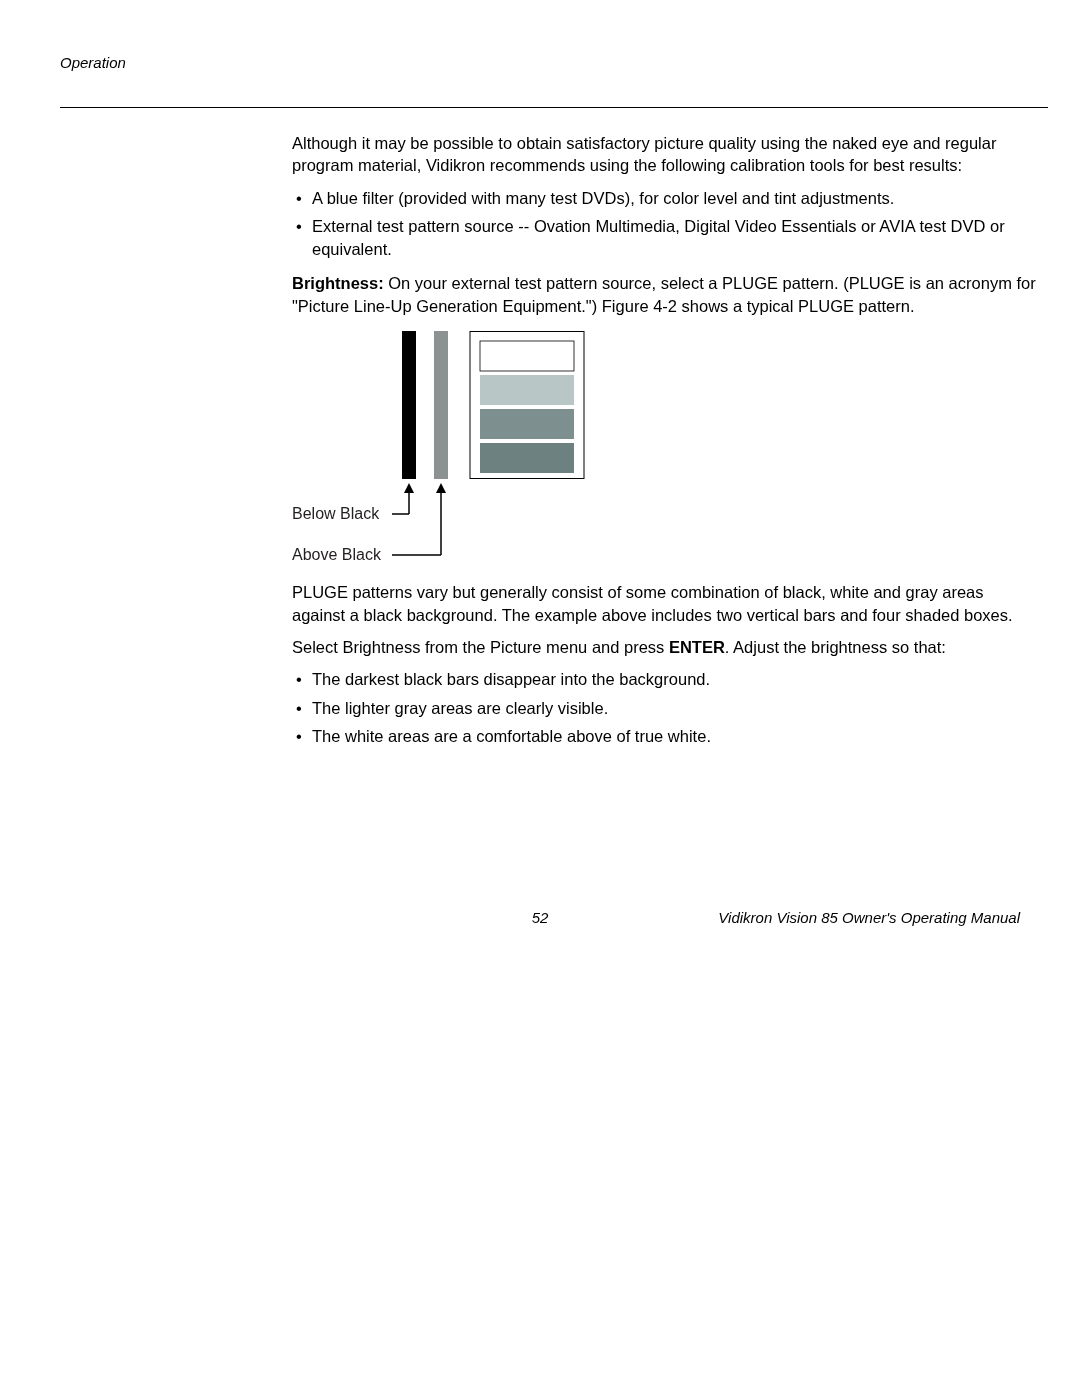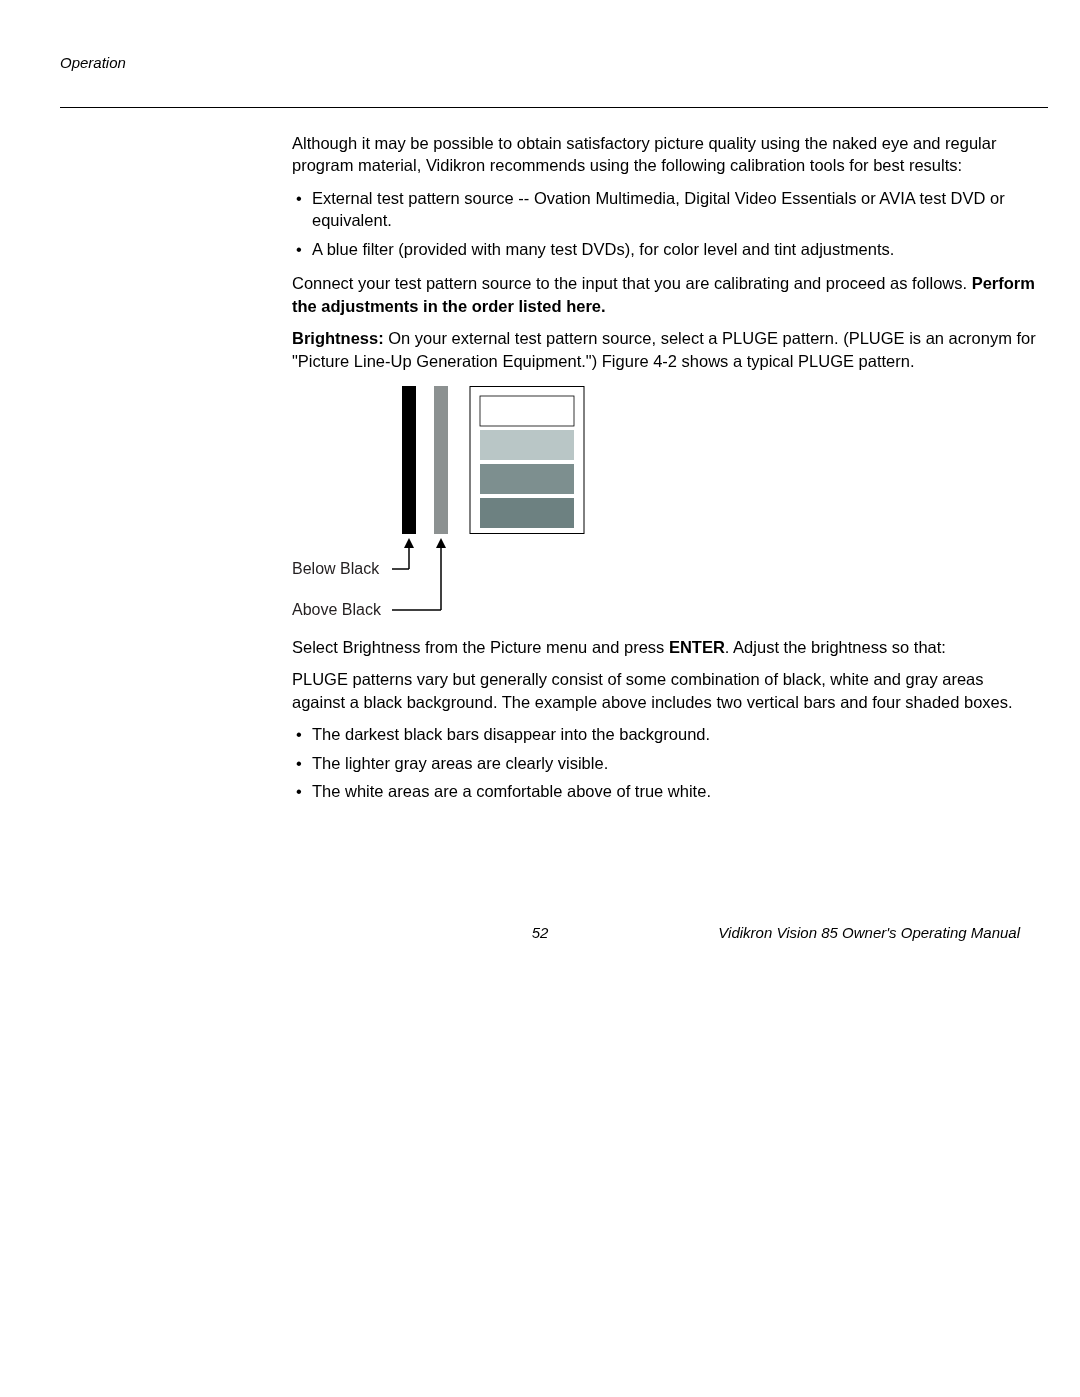--- a/index.html
+++ b/index.html
@@ -91,8 +91,8 @@
     <p>Although it may be possible to obtain satisfactory picture quality using the naked eye and regular program material, Vidikron recommends using the following calibration tools for best results:</p>
 
     <ul class="bul">
+      <li>A blue filter (provided with many test DVDs), for color level and tint adjustments.</li>
       <li>External test pattern source -- Ovation Multimedia, Digital Video Essentials or AVIA test DVD or equivalent.</li>
-      <li>A blue filter (provided with many test DVDs), for color level and tint adjustments.</li>
     </ul>
 
     <p>

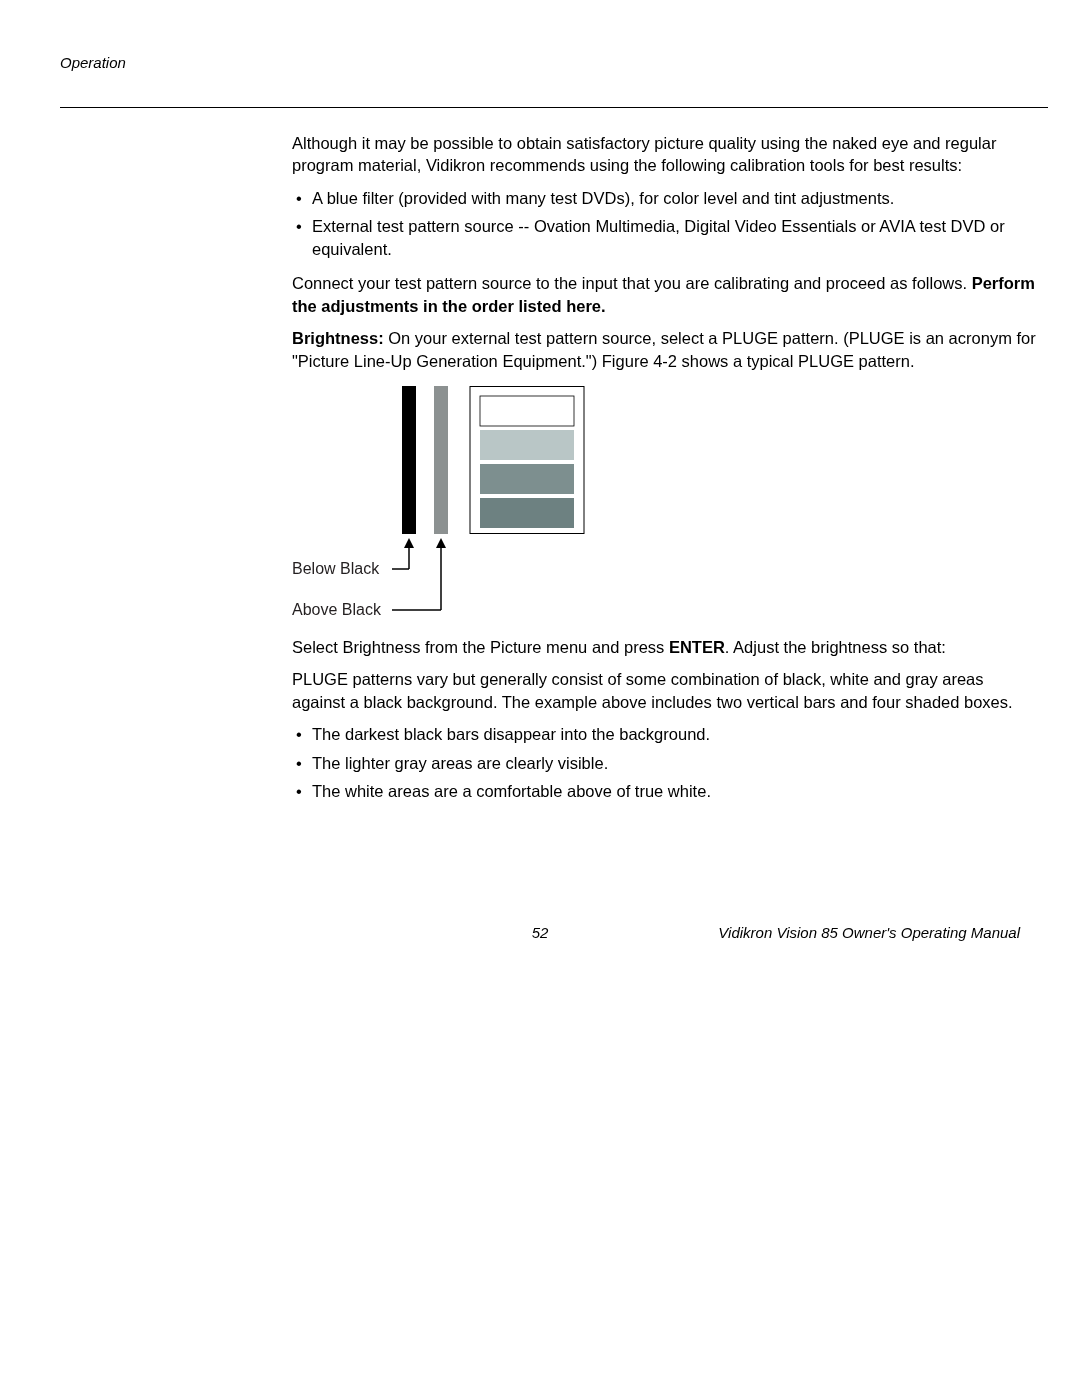--- a/index.html
+++ b/index.html
@@ -95,9 +95,6 @@
       <li>External test pattern source -- Ovation Multimedia, Digital Video Essentials or AVIA test DVD or equivalent.</li>
     </ul>
 
-    <p>
-      <span>Connect your test pattern source to the input that you are calibrating and proceed as follows. </span><span class="bold">Perform the adjustments in the order listed here.</span>
-    </p>
 
     <p>
       <span class="bold">Brightness: </span><span>On your external test pattern source, select a PLUGE pattern. (PLUGE is an acronym for "Picture Line-Up Generation Equipment.") Figure 4-2 shows a typical PLUGE pattern.</span>

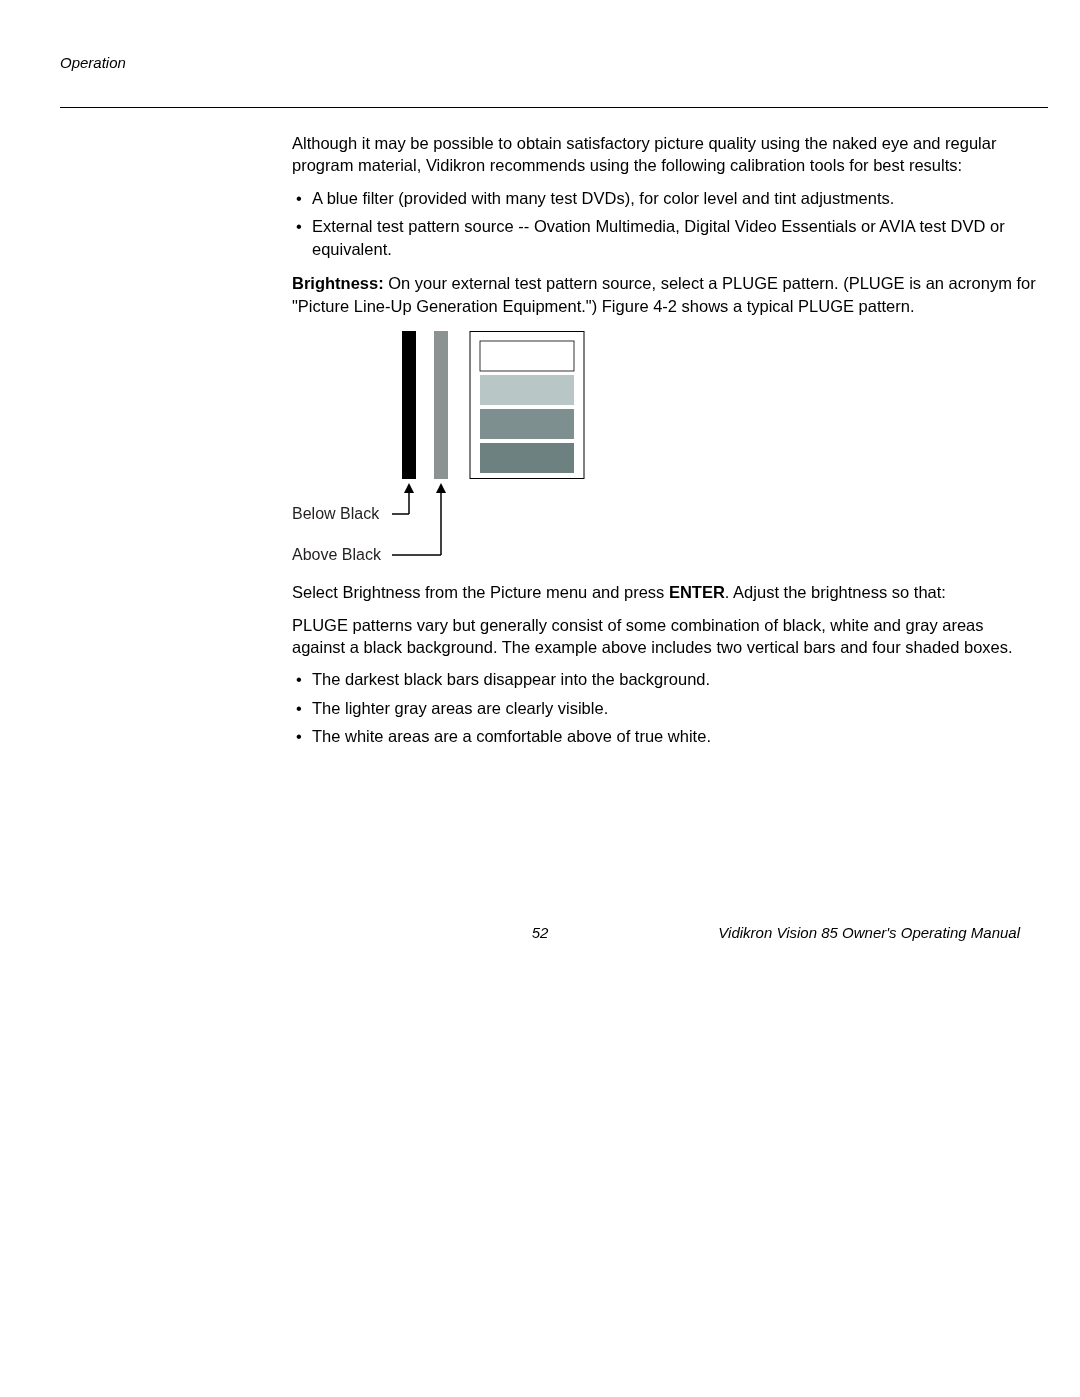--- a/index.html
+++ b/index.html
@@ -128,11 +128,11 @@
     </div>
 
 
+    <p>PLUGE patterns vary but generally consist of some combination of black, white and gray areas against a black background. The example above includes two vertical bars and four shaded boxes.</p>
+
     <p>
       <span>Select Brightness from the Picture menu and press </span><span class="bold">ENTER</span><span>. Adjust the brightness so that:</span>
     </p>
-
-    <p>PLUGE patterns vary but generally consist of some combination of black, white and gray areas against a black background. The example above includes two vertical bars and four shaded boxes.</p>
 
     <ul class="bul">
       <li>The darkest black bars disappear into the background.</li>

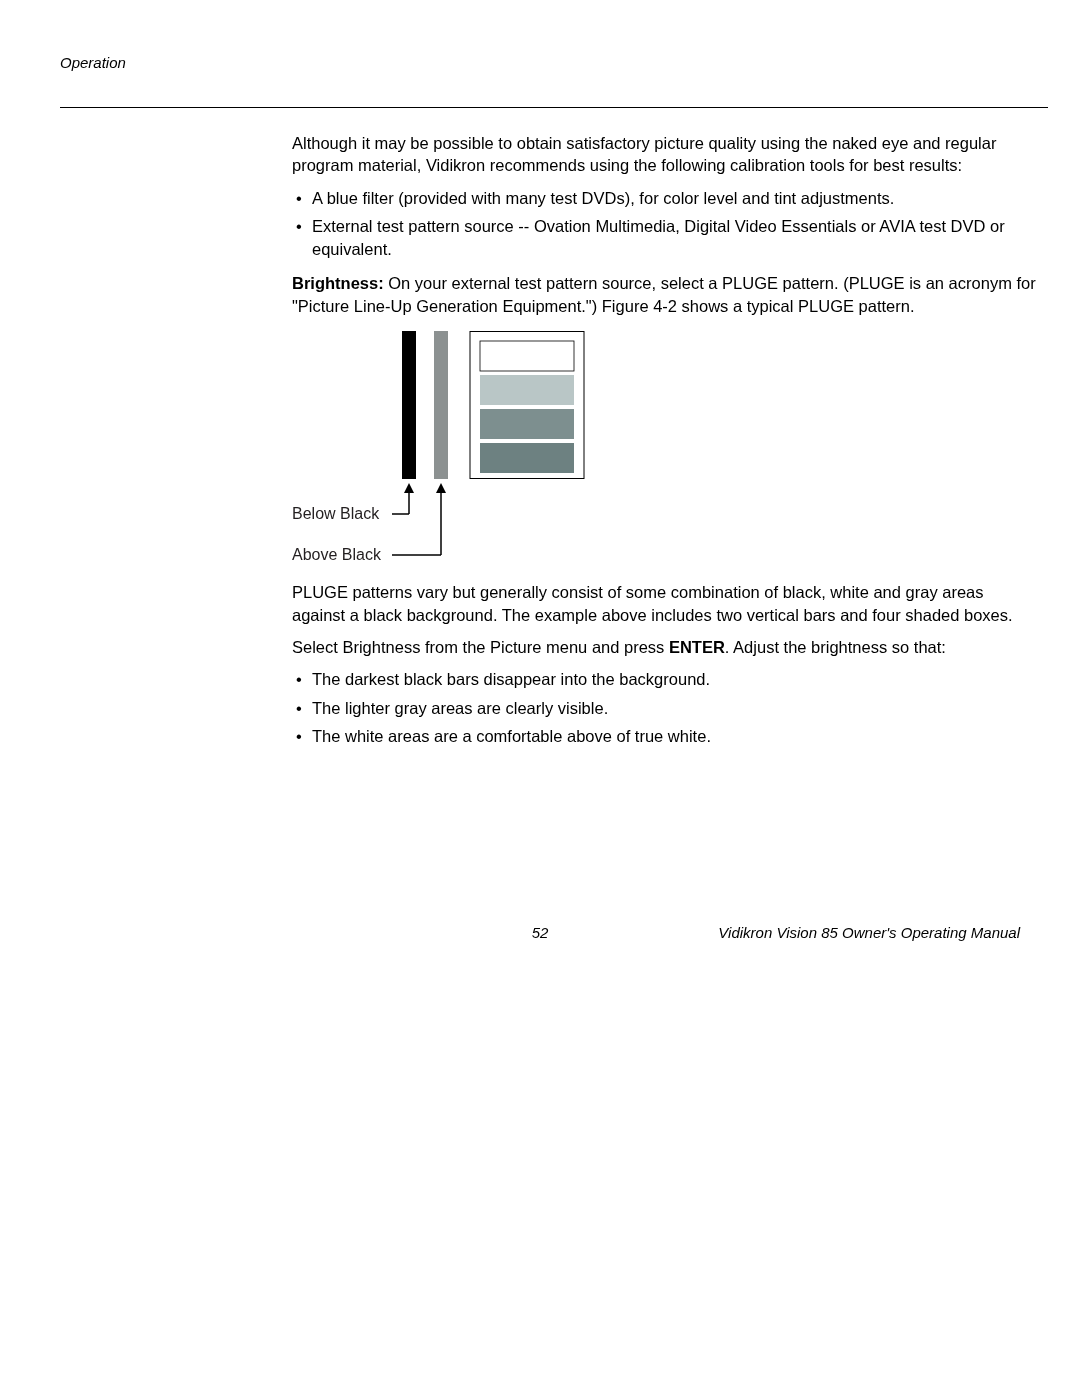--- a/index.html
+++ b/index.html
@@ -64,7 +64,7 @@
   }
   .footer {
     position: absolute;
-    bottom: 44px;
+    bottom: 59px;
     left: 60px;
     right: 60px;
     display: flex;

